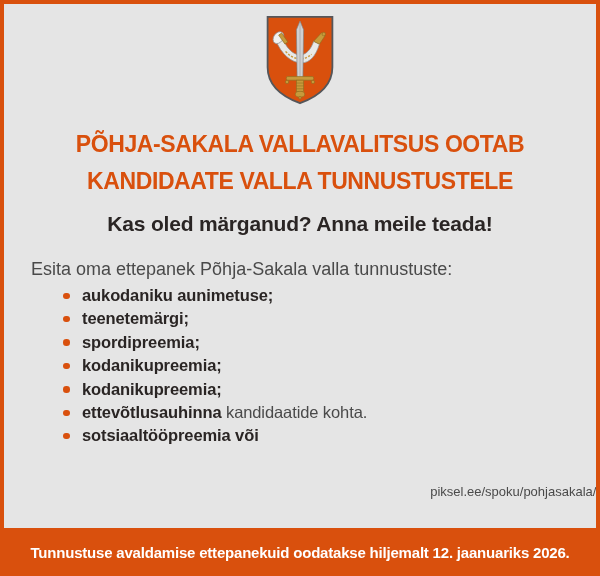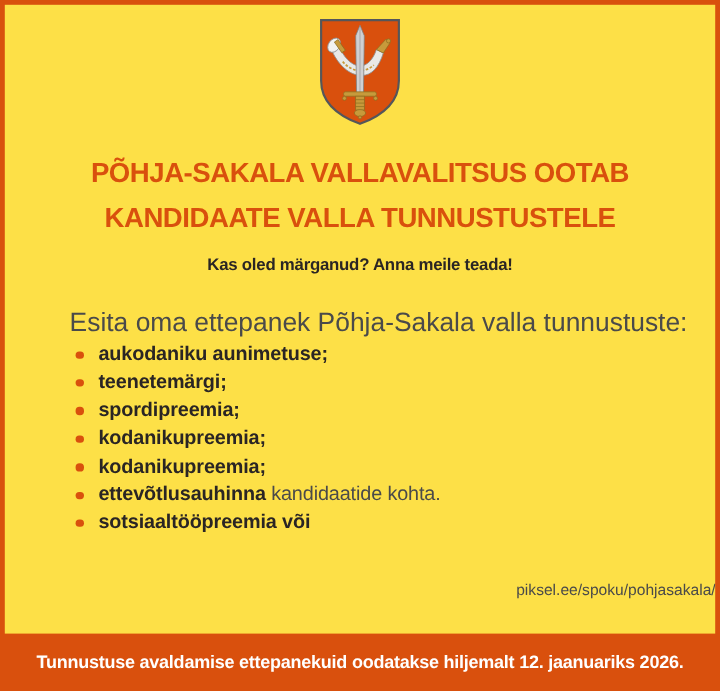--- a/index.html
+++ b/index.html
@@ -12,7 +12,7 @@
     position: relative;
     width: 600px;
     height: 576px;
-    background: #fde047;
+    background: #e5e5e5;
     font-family: "Liberation Sans", sans-serif;
     overflow: hidden;
   }

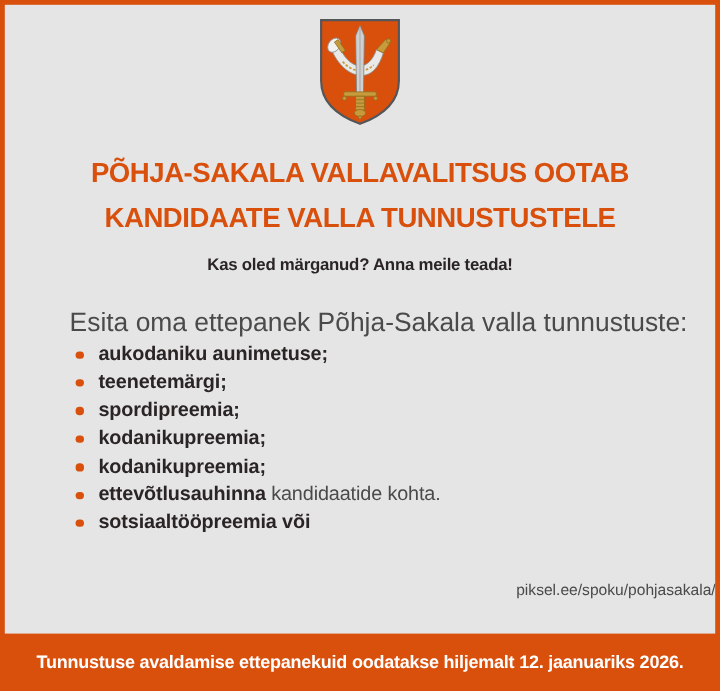--- a/index.html
+++ b/index.html
@@ -53,7 +53,7 @@
     margin: 0;
     text-align: center;
     color: var(--dark);
-    font-size: 14px;
+    font-size: 21px;
     font-weight: 700;
     letter-spacing: -0.2px;
   }

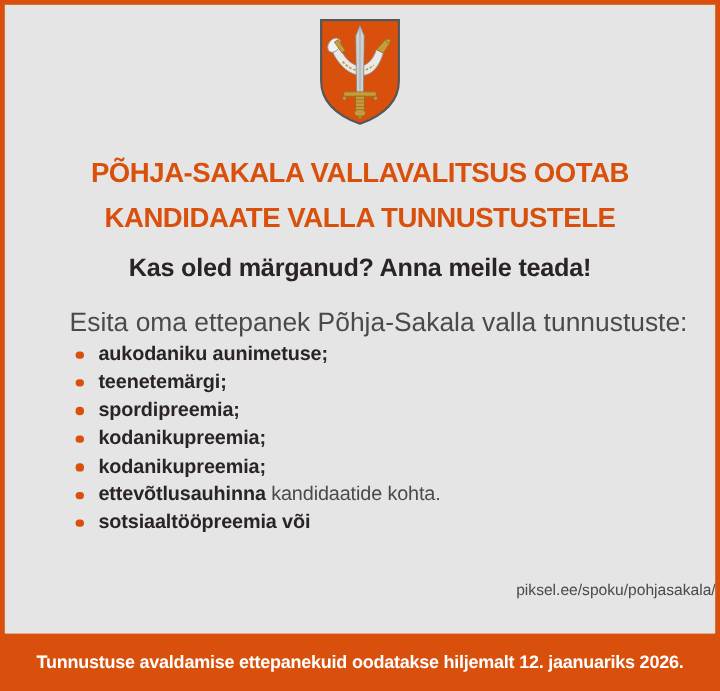--- a/index.html
+++ b/index.html
@@ -60,10 +60,10 @@
   .intro {
     position: absolute;
     top: 259px;
-    left: 58px;
+    left: 31px;
     margin: 0;
     color: var(--body);
-    font-size: 22px;
+    font-size: 18px;
     line-height: 20px;
   }
   .bullets {

